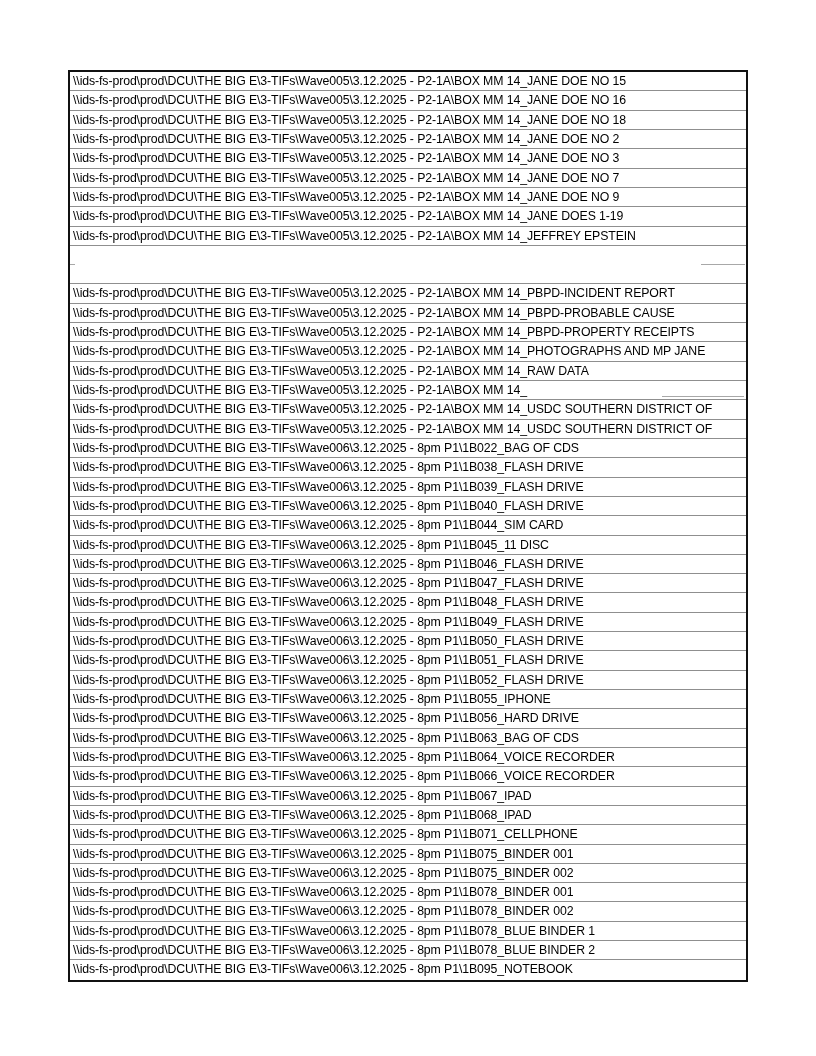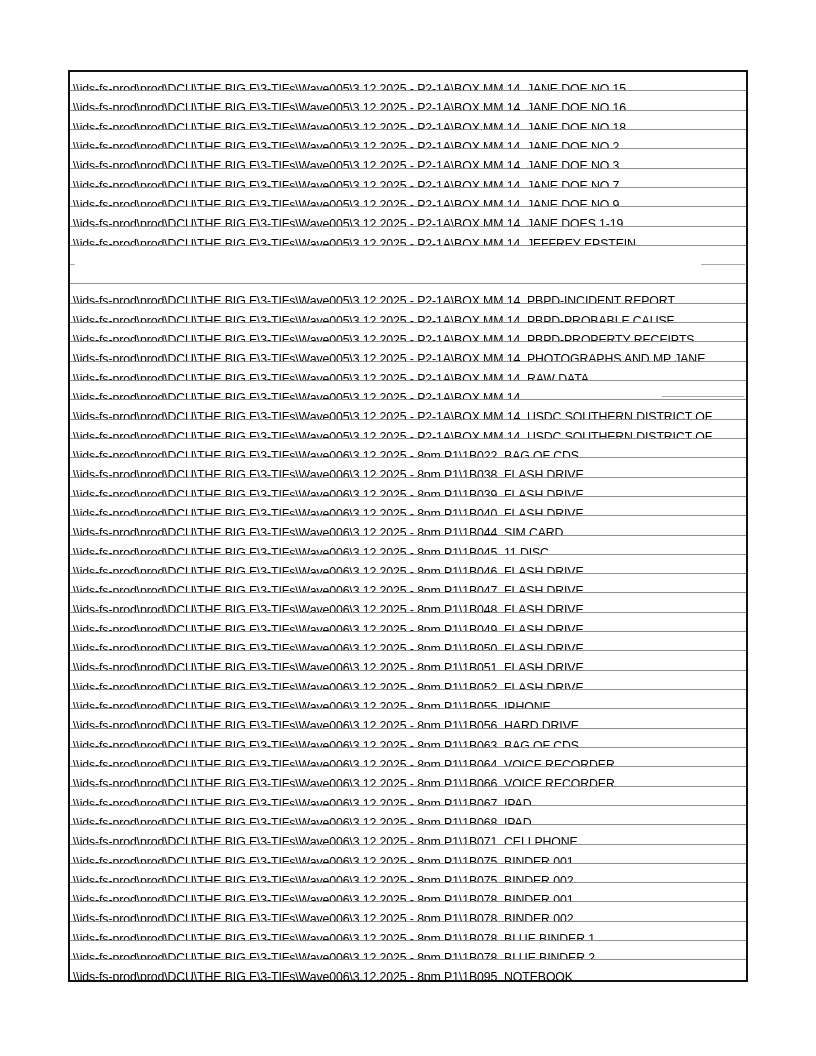--- a/index.html
+++ b/index.html
@@ -46,7 +46,6 @@
     line-height: 18.6px;
     letter-spacing: -0.1px;
     color: #000000;
-    margin-top: 8px;
   }
   
   .remnant {

